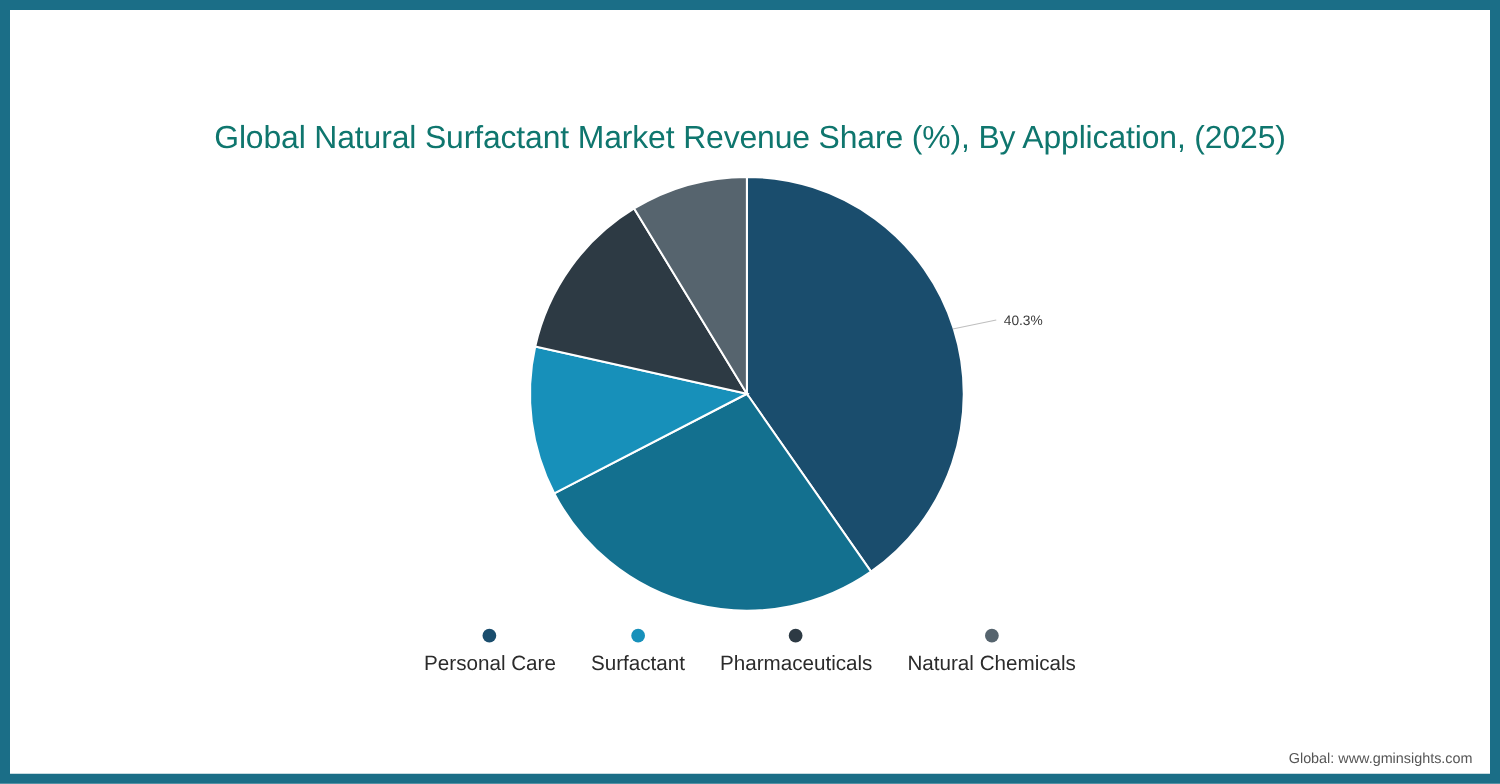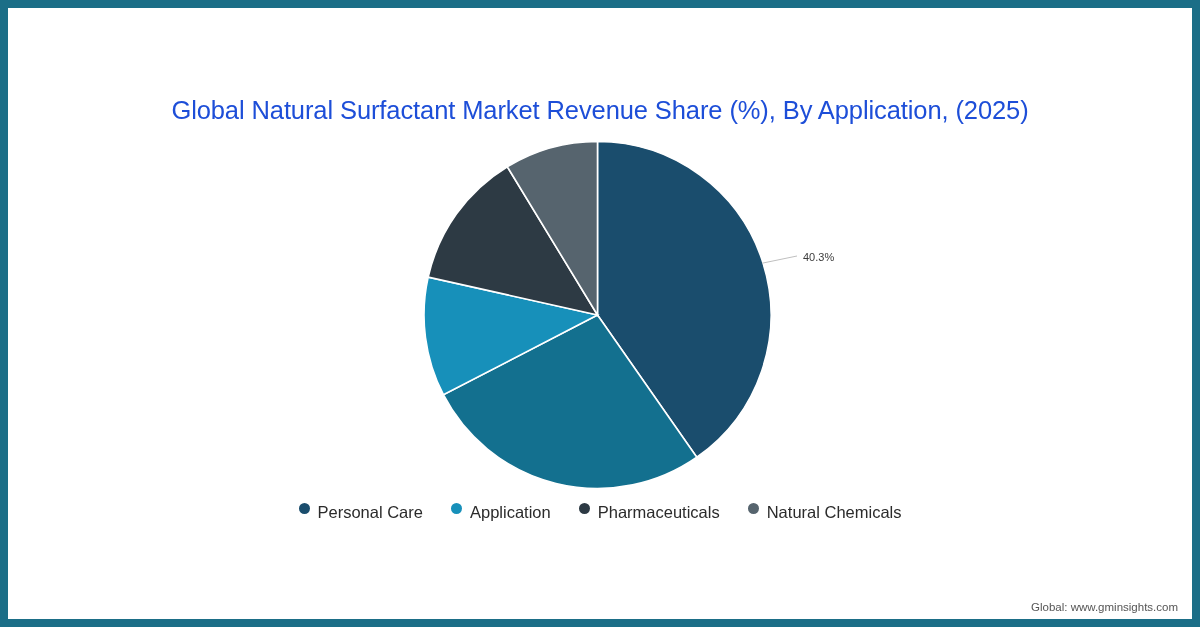--- a/index.html
+++ b/index.html
@@ -52,7 +52,7 @@
     top: 96px;
     text-align: center;
     font-size: 25.5px;
-    color: #1d4ed8;
+    color: #0f766e;
     font-weight: 400;
     letter-spacing: -0.1px;
     white-space: nowrap;

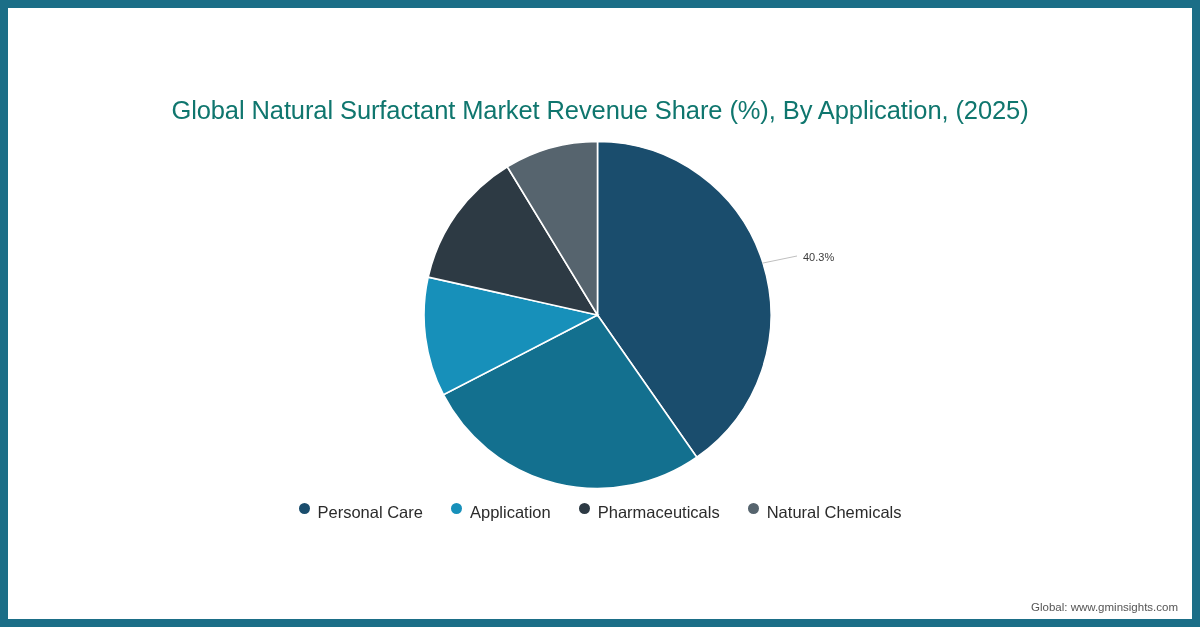--- a/index.html
+++ b/index.html
@@ -105,7 +105,8 @@
   }
   .legend-item {
     display: flex;
-    flex-direction: row;
+    flex-direction: column;
+    align-items: center;
     gap: 8px;
     white-space: nowrap;
   }

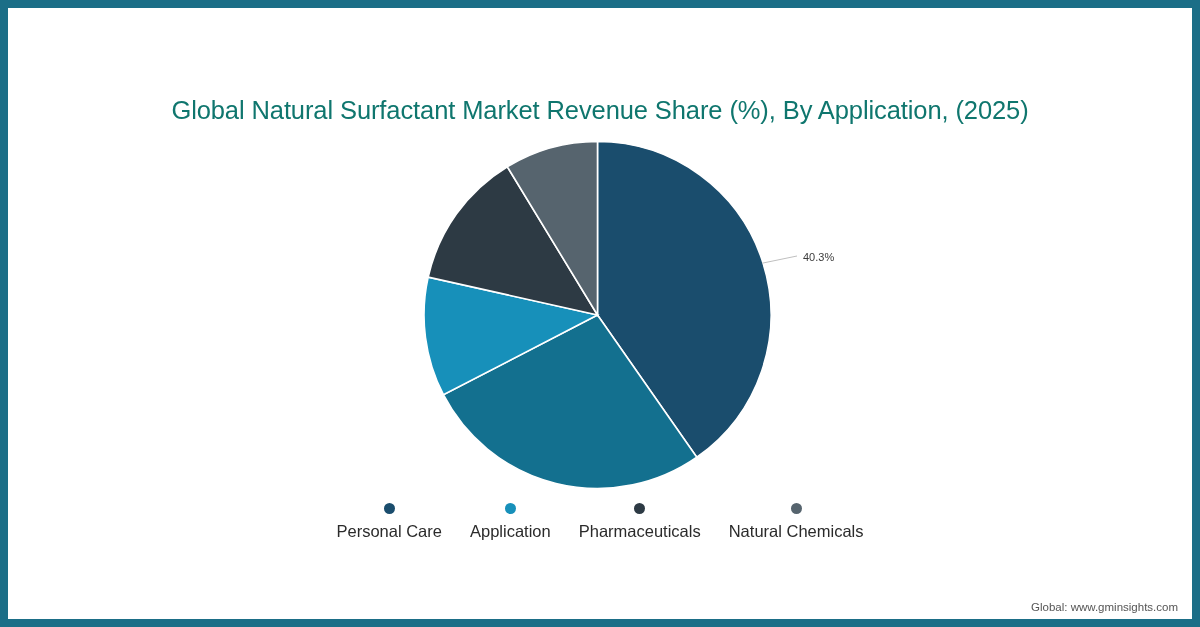--- a/index.html
+++ b/index.html
@@ -164,7 +164,7 @@
       </div>
       <div class="legend-item">
         <span class="legend-swatch" style="background: rgb(23, 144, 186);"></span>
-        <span class="legend-label">Application</span>
+        <span class="legend-label">Surfactant</span>
       </div>
       <div class="legend-item">
         <span class="legend-swatch" style="background: rgb(45, 58, 68);"></span>

